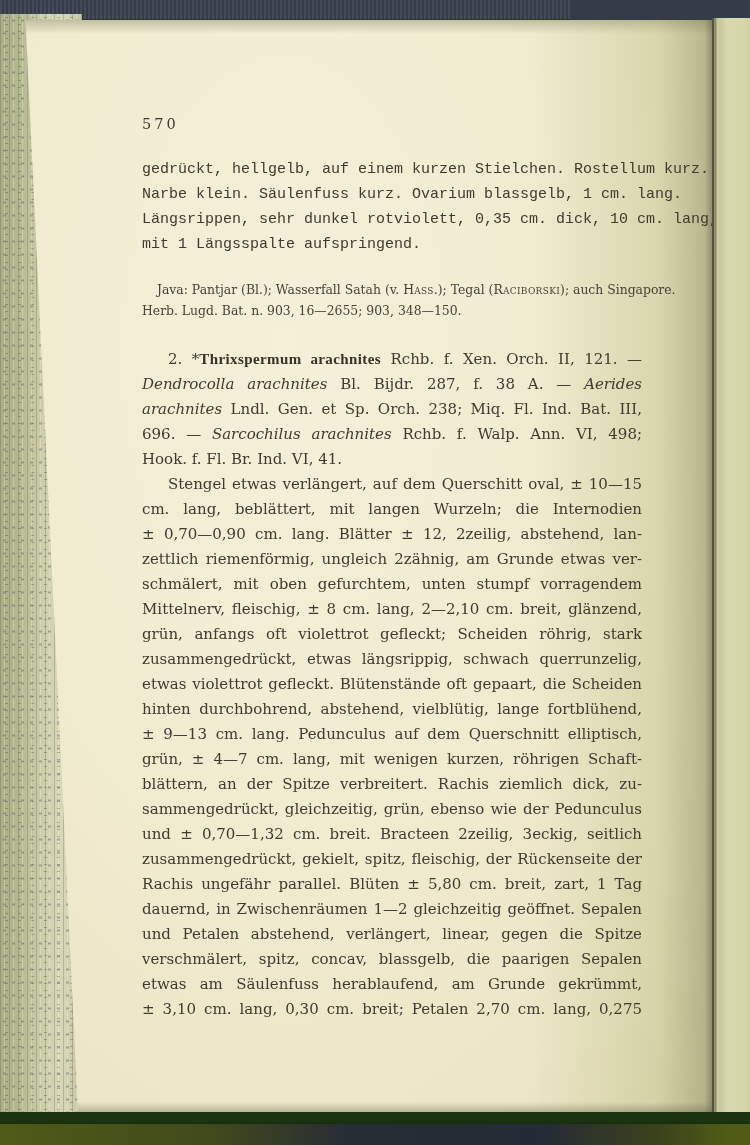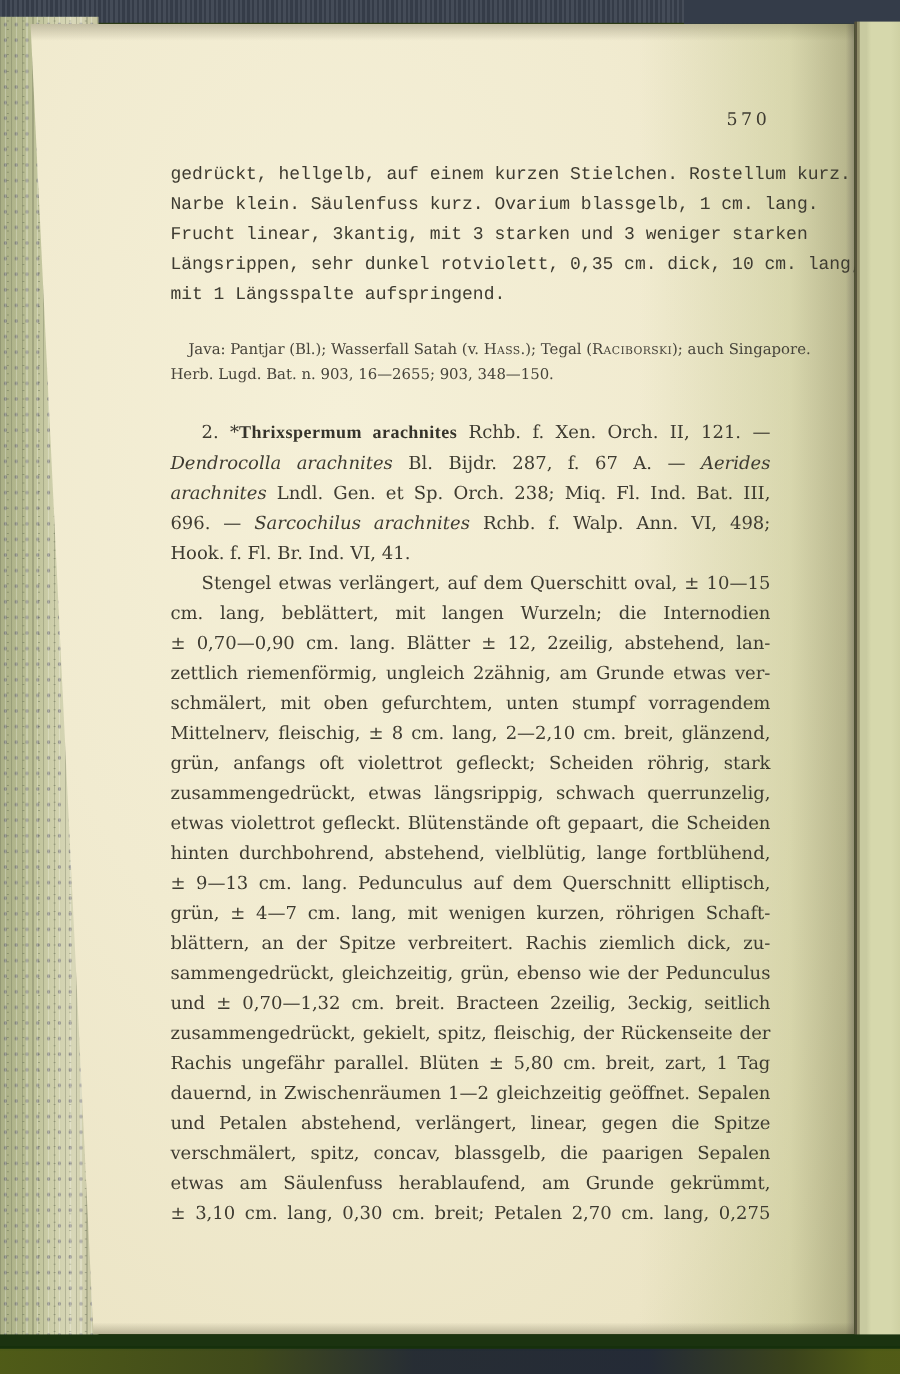--- a/index.html
+++ b/index.html
@@ -65,7 +65,7 @@
     color:#3e3b31;
   }
   .page-number{
-    padding-top:72px;text-align:right;font-size:14.5px;letter-spacing:3px;line-height:17px;
+    padding-top:96px;text-align:left;font-size:14.5px;letter-spacing:3px;line-height:17px;
   }
   .para{font-size:15px;line-height:25px;}
   .para .line{white-space:nowrap;text-align:justify;text-align-last:justify;}

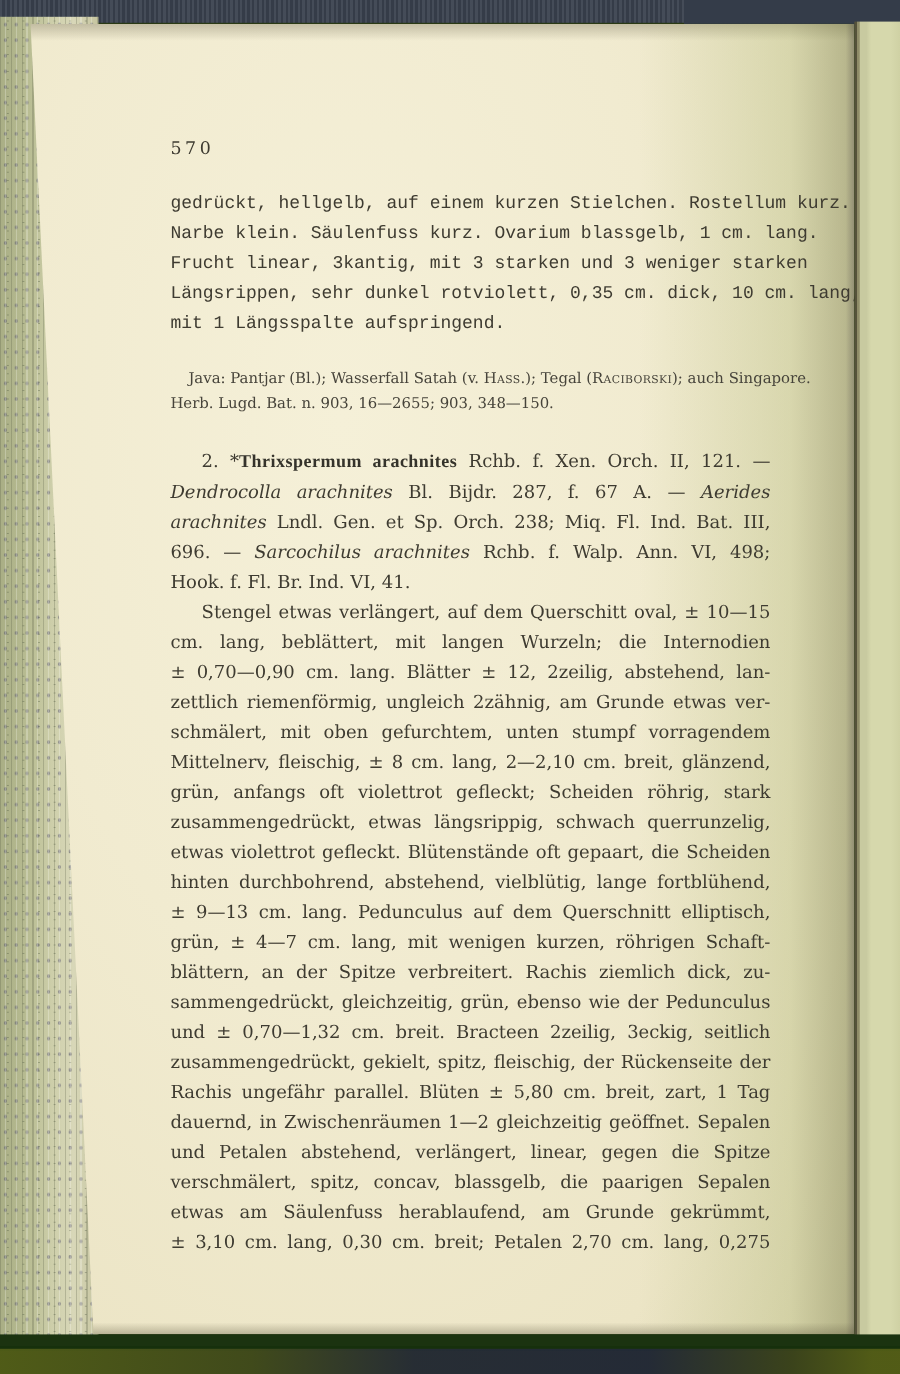--- a/index.html
+++ b/index.html
@@ -98,7 +98,6 @@
     <div class="para body" data-name="paragraph-continuation">
           <div class="line" data-name="text-line"><span data-name="text-segment">gedrückt, hellgelb, auf einem kurzen Stielchen. Rostellum kurz.</span></div>
           <div class="line" data-name="text-line"><span data-name="text-segment">Narbe klein. Säulenfuss kurz. Ovarium blassgelb, 1 cm. lang.</span></div>
-          <div class="line" data-name="text-line"><span data-name="text-segment">Frucht linear, 3kantig, mit 3 starken und 3 weniger starken</span></div>
           <div class="line" data-name="text-line"><span data-name="text-segment">Längsrippen, sehr dunkel rotviolett, 0,35 cm. dick, 10 cm. lang,</span></div>
           <div class="line last" data-name="text-line"><span data-name="text-segment">mit 1 Längsspalte aufspringend.</span></div>
         </div>

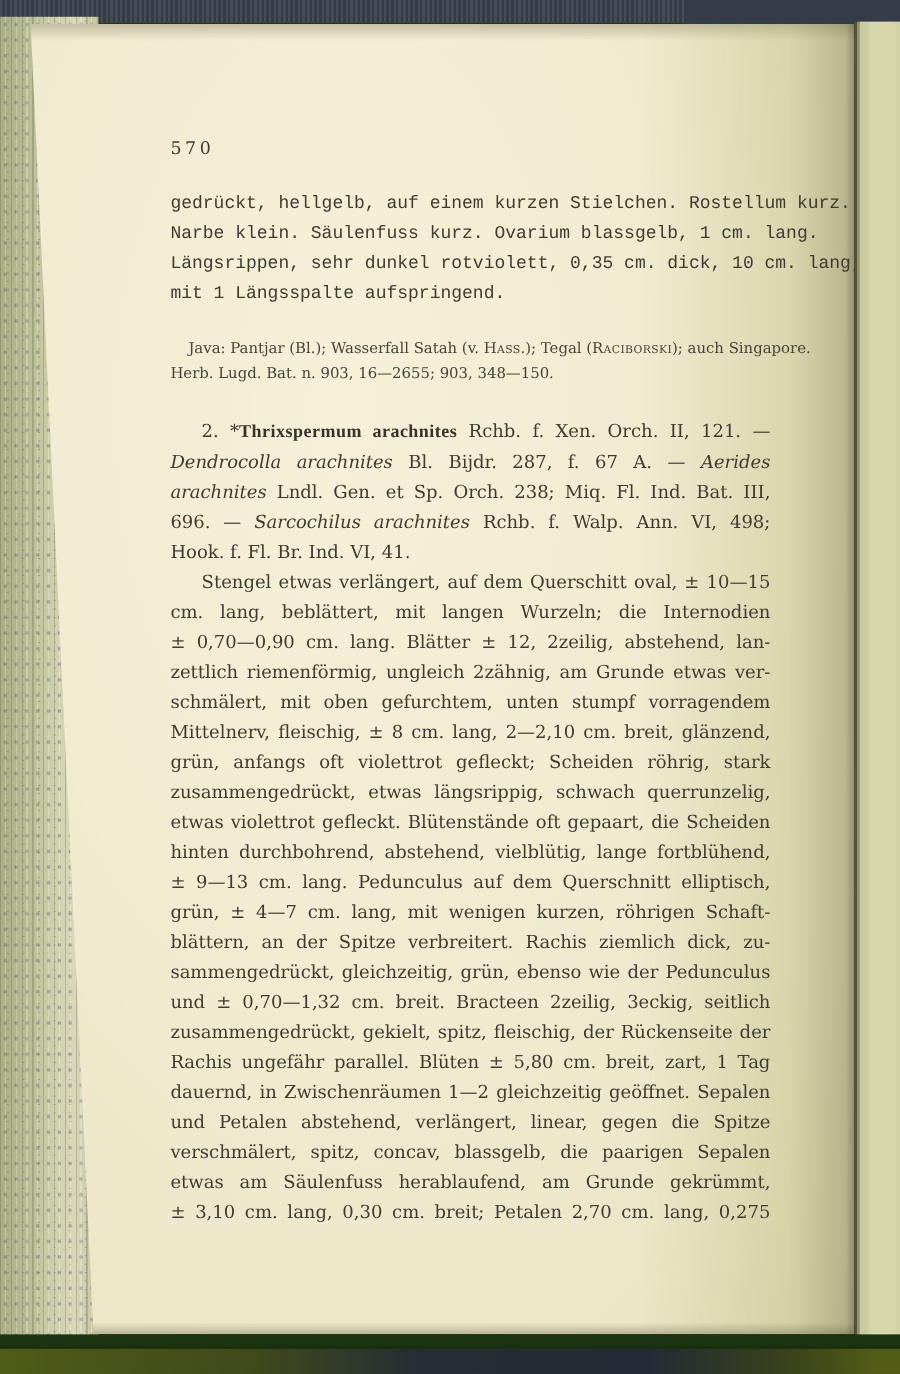--- a/index.html
+++ b/index.html
@@ -107,7 +107,7 @@
         </div>
         <div class="para body" data-name="paragraph-species-heading">
           <div class="line indent" data-name="text-line"><span data-name="text-segment">2. *</span><span class="seg-b" data-name="text-segment">Thrixspermum arachnites</span><span data-name="text-segment"> Rchb. f. Xen. Orch. II, 121. —</span></div>
-          <div class="line" data-name="text-line"><span class="seg-i" data-name="text-segment">Dendrocolla arachnites</span><span data-name="text-segment"> Bl. Bijdr. 287, f. 67 A. — </span><span class="seg-i" data-name="text-segment">Aerides</span></div>
+          <div class="line" data-name="text-line"><span class="seg-i" data-name="text-segment">Dendrocolla arachnites</span><span data-name="text-segment"> Bl. Bijdr. 287, f. 38 A. — </span><span class="seg-i" data-name="text-segment">Aerides</span></div>
           <div class="line" data-name="text-line"><span class="seg-i" data-name="text-segment">arachnites</span><span data-name="text-segment"> Lndl. Gen. et Sp. Orch. 238; Miq. Fl. Ind. Bat. III,</span></div>
           <div class="line" data-name="text-line"><span data-name="text-segment">696. — </span><span class="seg-i" data-name="text-segment">Sarcochilus arachnites</span><span data-name="text-segment"> Rchb. f. Walp. Ann. VI, 498;</span></div>
           <div class="line last" data-name="text-line"><span data-name="text-segment">Hook. f. Fl. Br. Ind. VI, 41.</span></div>

